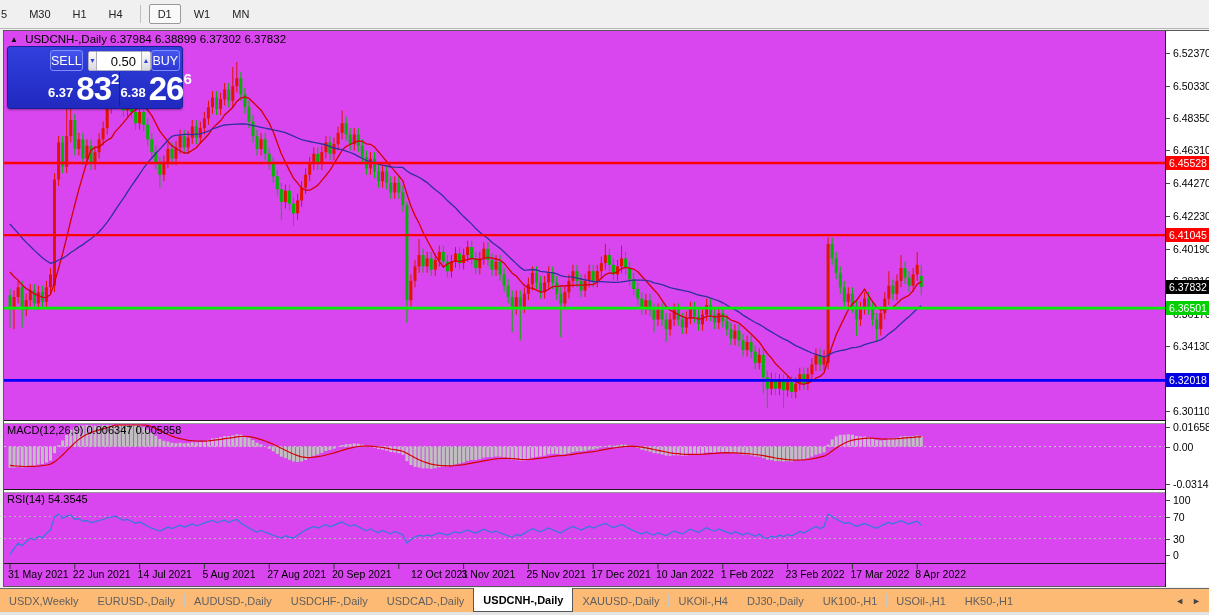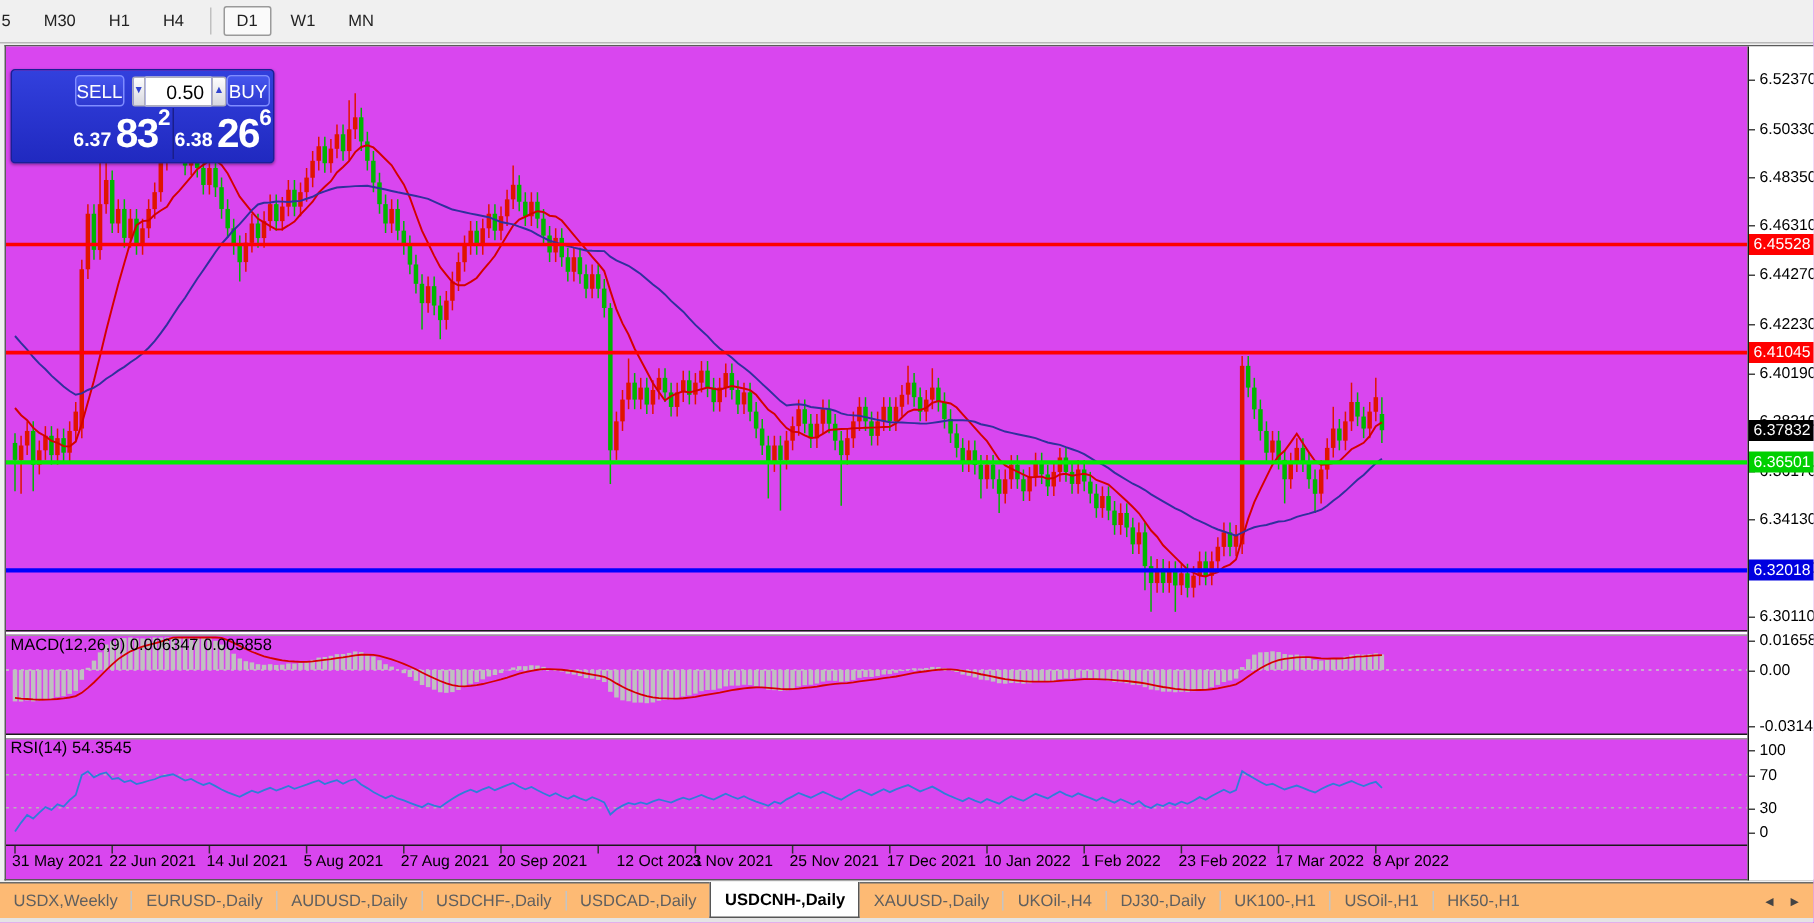--- a/index.html
+++ b/index.html
@@ -106,6 +106,14 @@
       <div class="date-label" style="left: 911.2px;">8 Apr 2022</div>
     </div>
 
+  <div class="chart-title">
+    <span class="tri">▲</span>
+    <span>USDCNH-,Daily</span>
+    <span>6.37984</span>
+    <span>6.38899</span>
+    <span>6.37302</span>
+    <span>6.37832</span>
+  </div>
 
   <div class="trade-panel">
     <div class="tp-row">

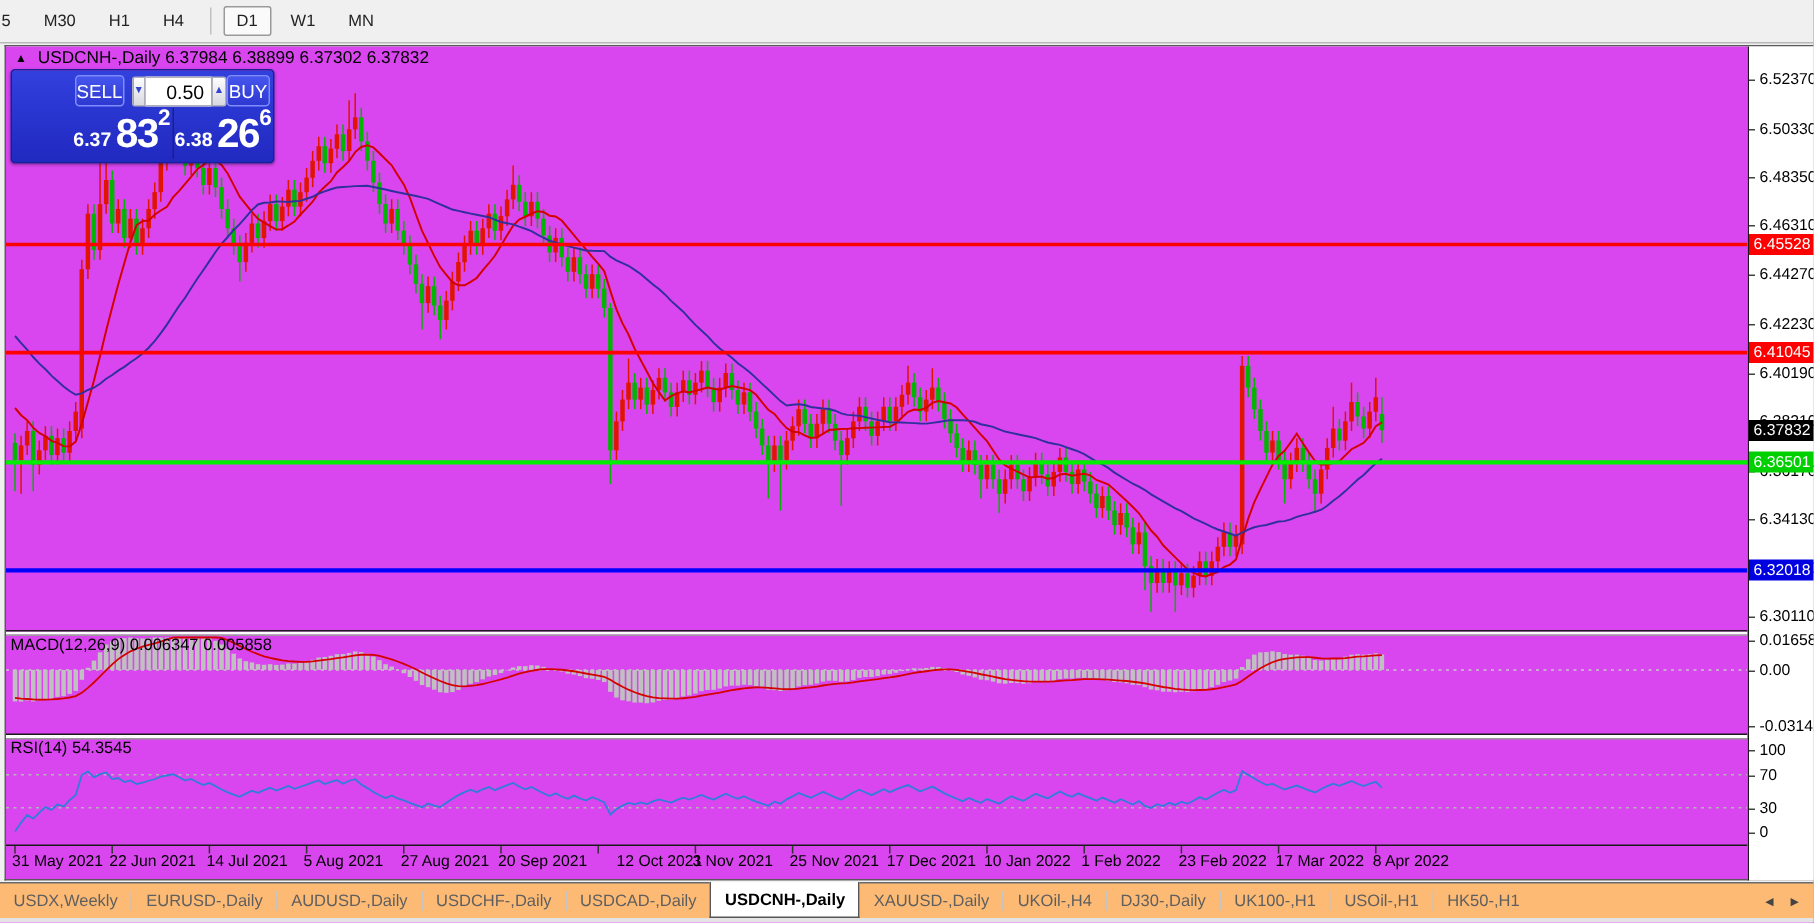--- a/index.html
+++ b/index.html
@@ -46,7 +46,7 @@
   .tp-half { flex:1; display:flex; align-items:flex-end; justify-content:center; padding-bottom:2px; color:#fff; }
   .tp-half.left { border-right:1px solid #1a1e8a; }
   .tp-small { font-size:13px; font-weight:bold; margin-right:3px; line-height:22px; }
-  .tp-big { font-size:27px; font-weight:bold; line-height:30px; letter-spacing:-1px; }
+  .tp-big { font-size:33px; font-weight:bold; line-height:30px; letter-spacing:-1px; }
   .tp-sup { font-size:15px; font-weight:bold; line-height:12px; align-self:flex-start; margin-top:1px; }
 
   

